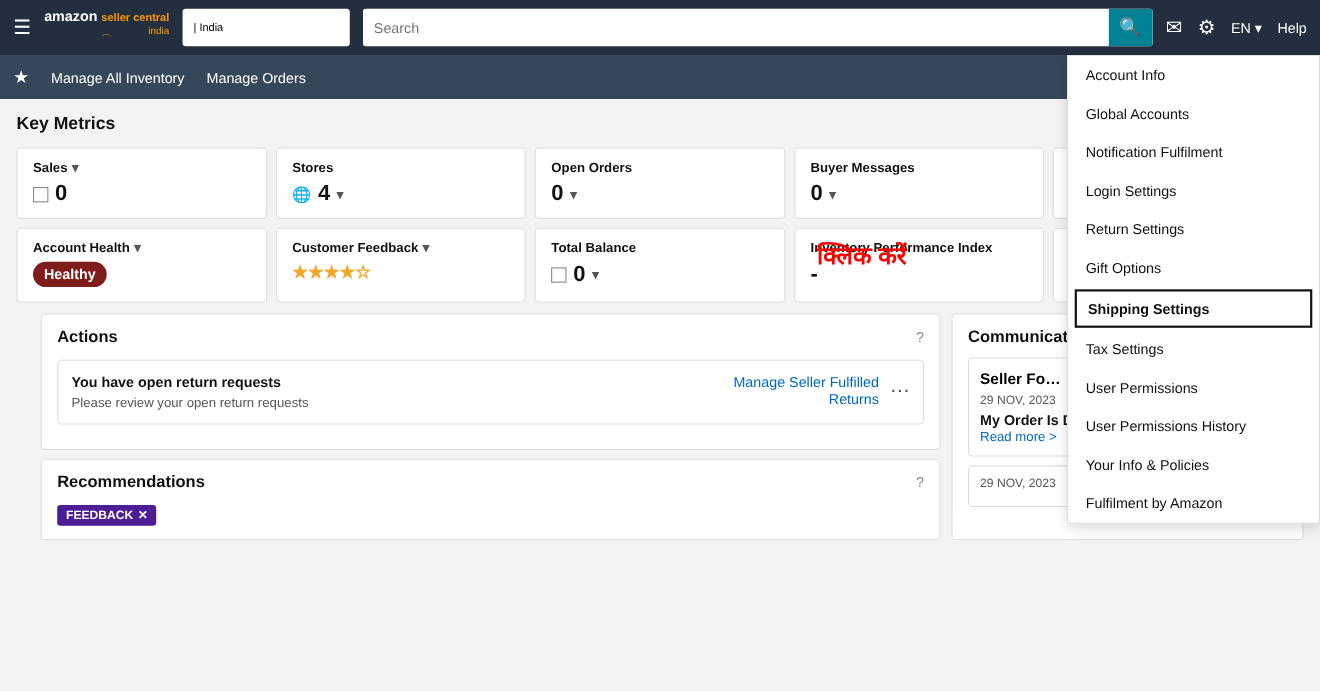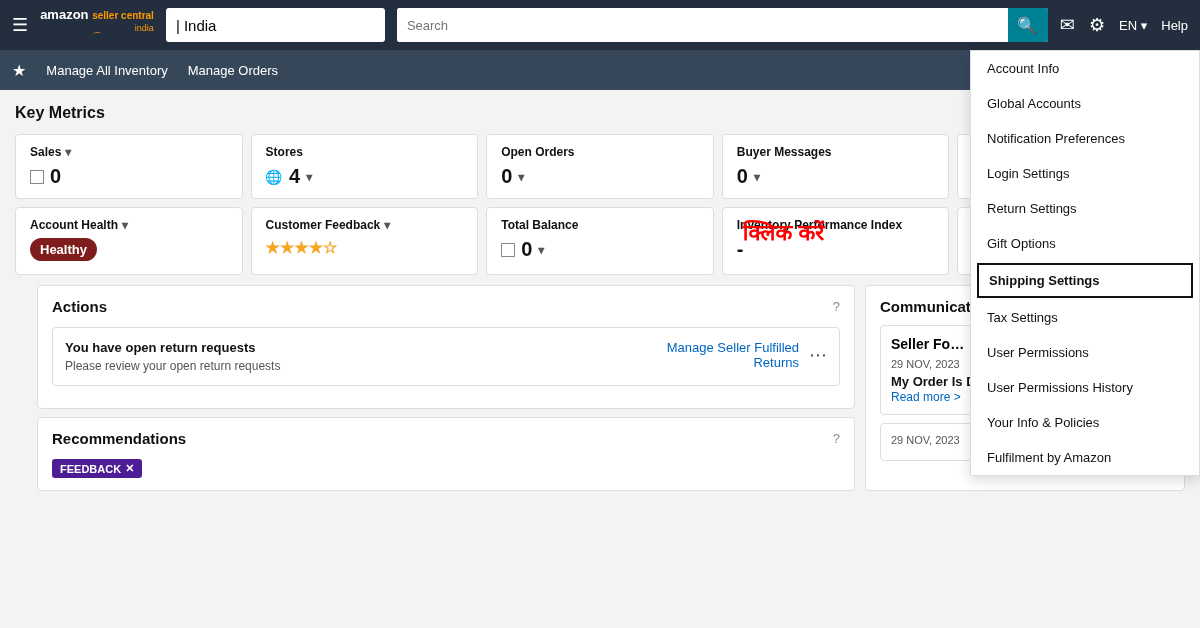--- a/index.html
+++ b/index.html
@@ -22,7 +22,7 @@
       border: none;
       padding: 5px 10px;
       border-radius: 3px;
-      font-size: 15px;
+      font-size: 10px;
       height: 34px;
       min-width: 110px;
     }

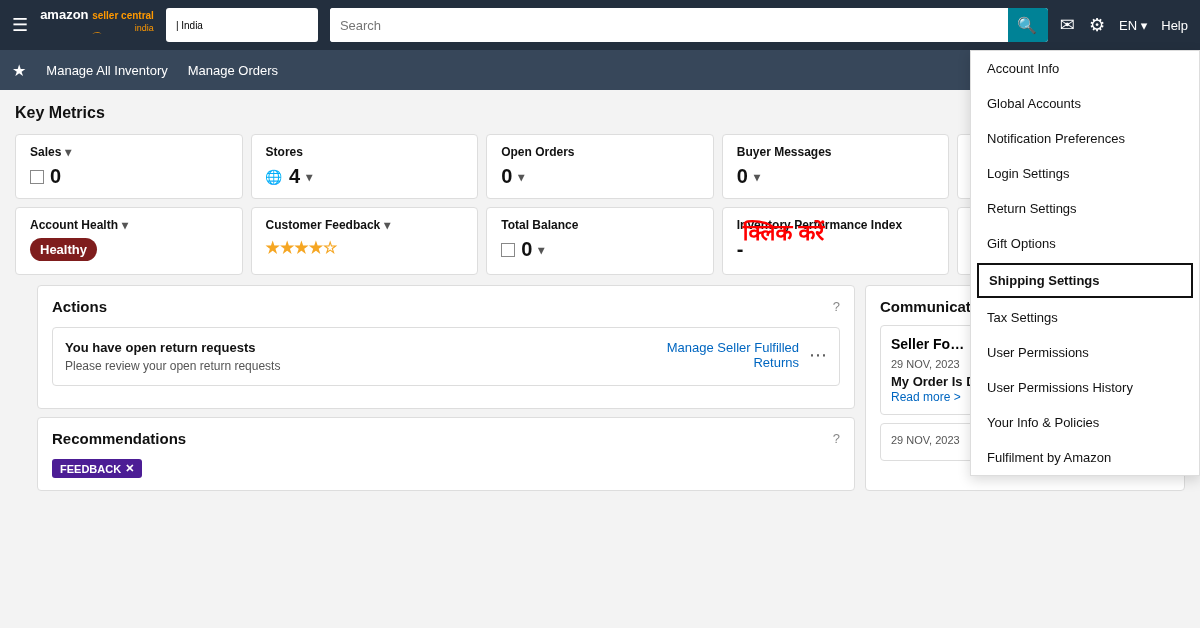--- a/index.html
+++ b/index.html
@@ -442,7 +442,7 @@
 <div class="dropdown-overlay">
   <a class="dropdown-item">Account Info</a>
   <a class="dropdown-item">Global Accounts</a>
-  <a class="dropdown-item">Notification Preferences</a>
+  <a class="dropdown-item">Notification Fulfilment</a>
   <a class="dropdown-item">Login Settings</a>
   <a class="dropdown-item">Return Settings</a>
   <a class="dropdown-item">Gift Options</a>

